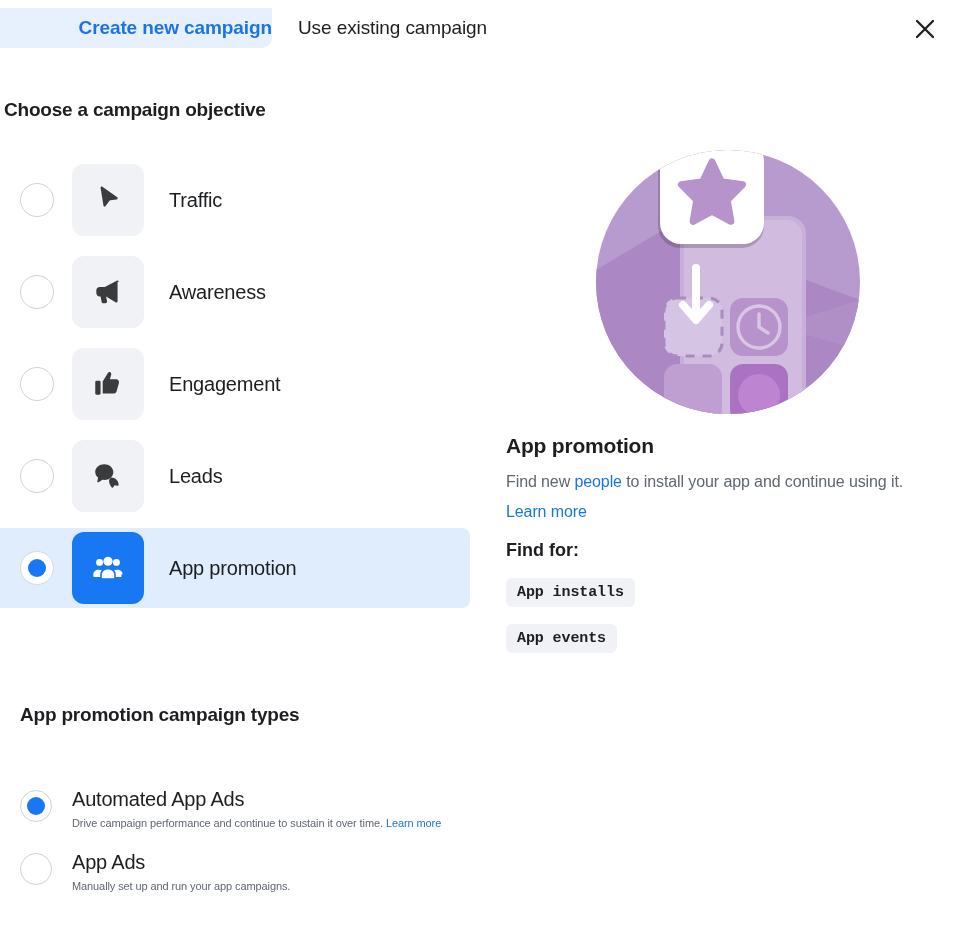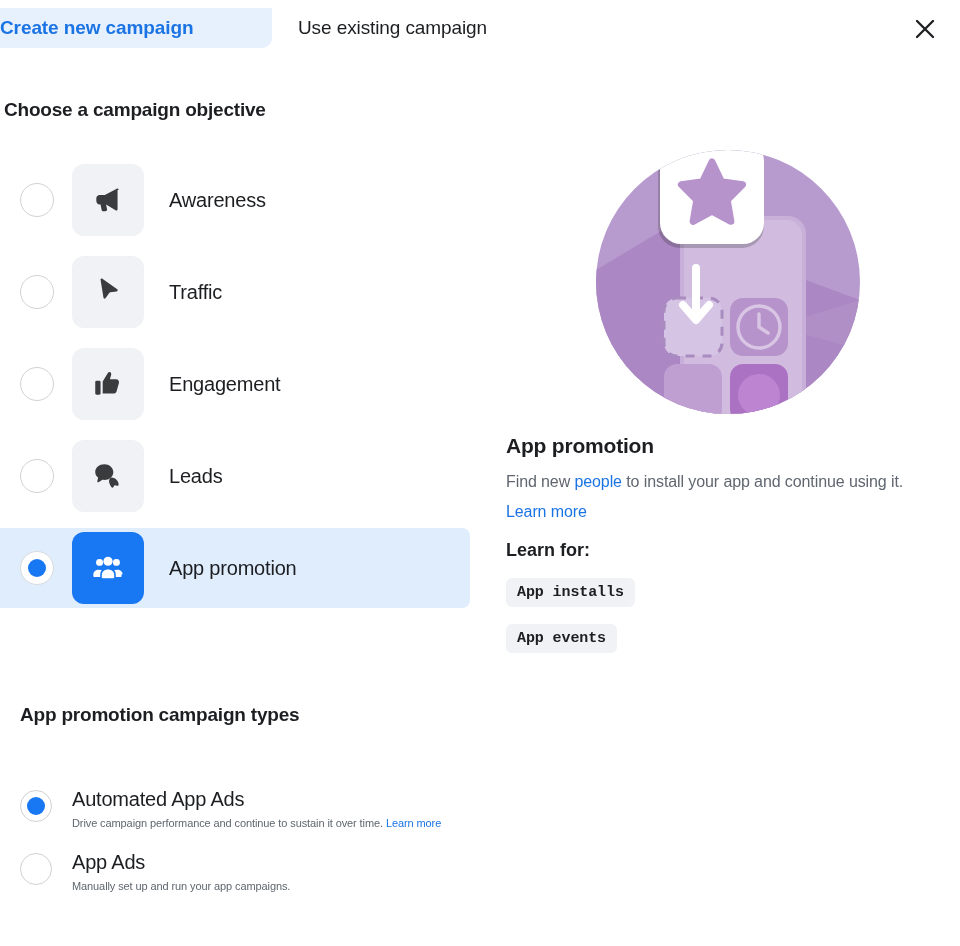--- a/index.html
+++ b/index.html
@@ -26,7 +26,7 @@
   .tab {
     display: flex;
     align-items: center;
-    justify-content: flex-start;
+    justify-content: flex-end;
     height: 40px;
     box-sizing: border-box;
     cursor: pointer;

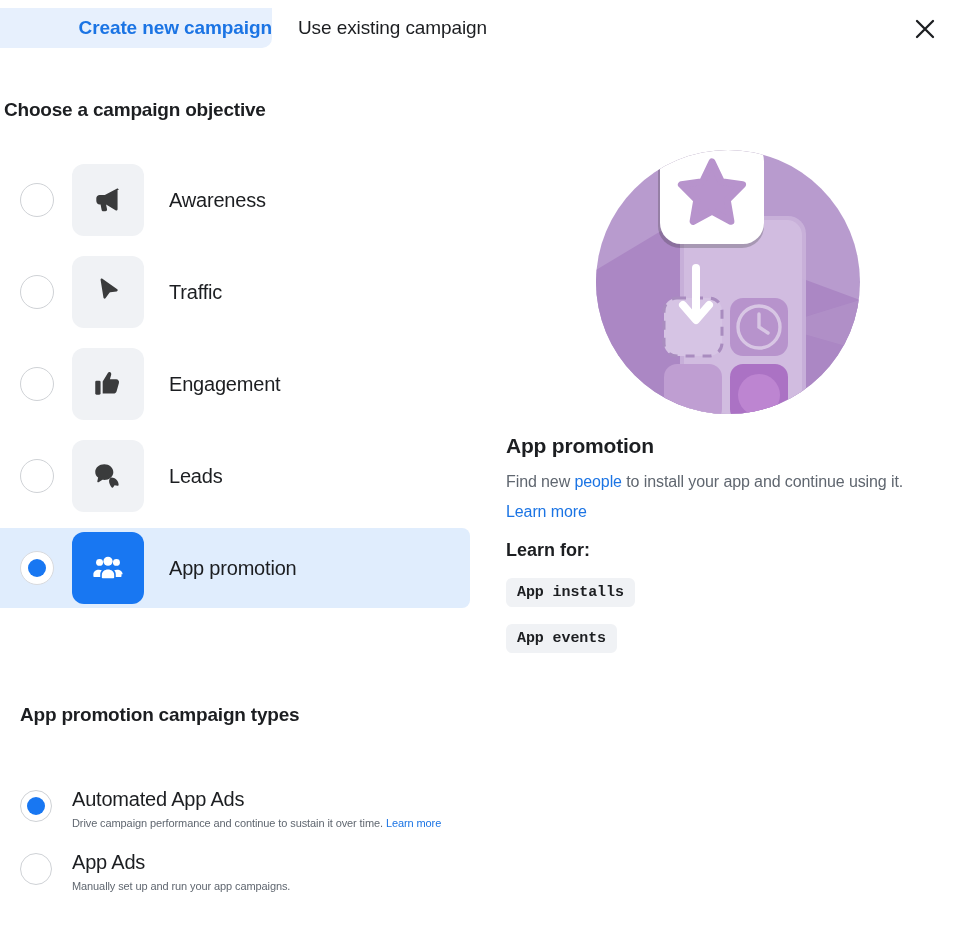--- a/index.html
+++ b/index.html
@@ -273,11 +273,11 @@
     <div class="icon-tile">
       <span>
         <svg width="34" height="34" viewBox="0 0 32 32" fill="#3a3b3c">
-          <path d="M26 6.5c0-1-1-1.6-1.8-1.1L13 11.2H8.2C6.4 11.2 5 12.6 5 14.4v2.6c0 1.8 1.4 3.2 3.2 3.2h.8l1 5.1c.15.75.8 1.3 1.6 1.3h1.9c1 0 1.8-.9 1.6-1.9l-.9-4.5 8.9 5.5c.85.5 1.9-.1 1.9-1.1V6.5z"></path>
+          <path d="M9 4.5c0-.9 1-1.4 1.7-.9l14 9.9c.8.6.45 1.9-.55 2l-6 .7c-.3.04-.6.2-.78.46l-3.6 5.1c-.6.85-1.95.5-2.05-.55L9 4.5z"></path>
         </svg>
       </span>
     </div>
-    <div class="objective-label">Awareness</div>
+    <div class="objective-label">Traffic</div>
   </div>
 
   <div class="objective-row">
@@ -285,11 +285,11 @@
     <div class="icon-tile">
       <span>
         <svg width="34" height="34" viewBox="0 0 32 32" fill="#3a3b3c">
-          <path d="M9 4.5c0-.9 1-1.4 1.7-.9l14 9.9c.8.6.45 1.9-.55 2l-6 .7c-.3.04-.6.2-.78.46l-3.6 5.1c-.6.85-1.95.5-2.05-.55L9 4.5z"></path>
+          <path d="M26 6.5c0-1-1-1.6-1.8-1.1L13 11.2H8.2C6.4 11.2 5 12.6 5 14.4v2.6c0 1.8 1.4 3.2 3.2 3.2h.8l1 5.1c.15.75.8 1.3 1.6 1.3h1.9c1 0 1.8-.9 1.6-1.9l-.9-4.5 8.9 5.5c.85.5 1.9-.1 1.9-1.1V6.5z"></path>
         </svg>
       </span>
     </div>
-    <div class="objective-label">Traffic</div>
+    <div class="objective-label">Awareness</div>
   </div>
 
   <div class="objective-row">

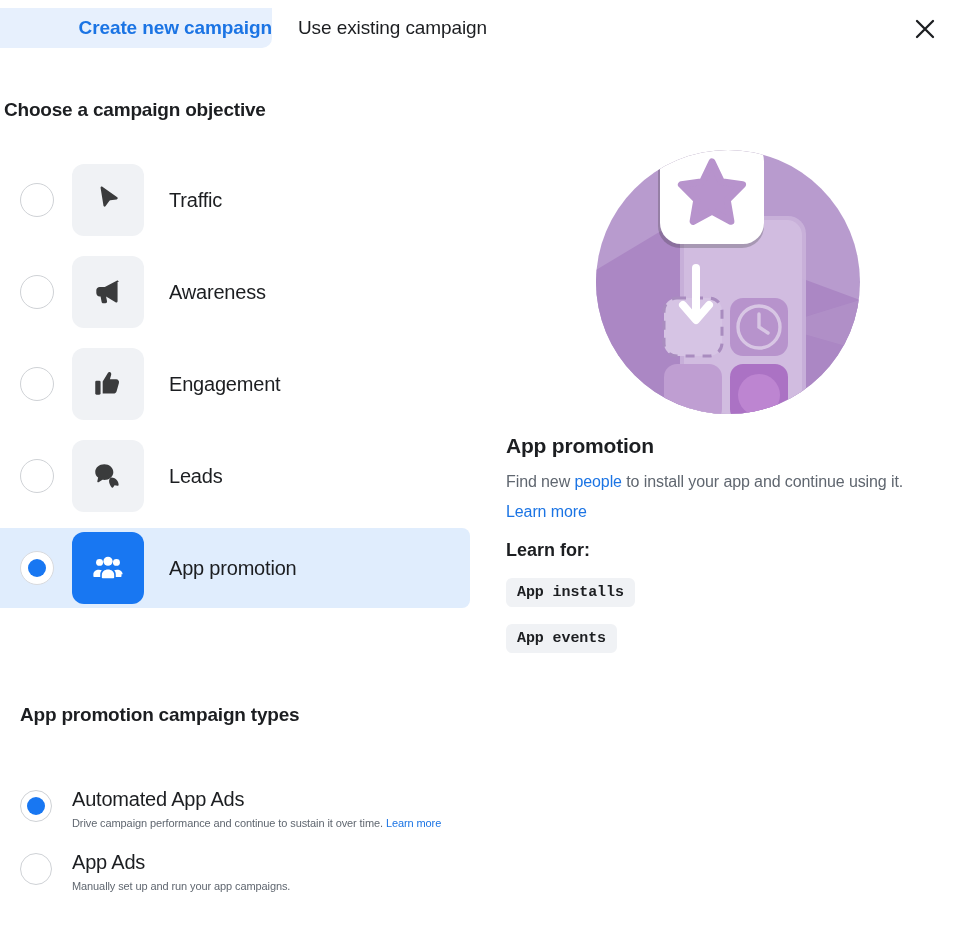--- a/index.html
+++ b/index.html
@@ -383,7 +383,7 @@
     <span>Find new </span><span class="link">people</span><span> to install your app and continue using it. </span><span class="link">Learn more</span>
   </div>
 
-  <div class="goodfor-title">Learn for:</div>
+  <div class="goodfor-title">Find for:</div>
   <div>
     <div><span class="pill">App installs</span></div>
     <div><span class="pill">App events</span></div>

